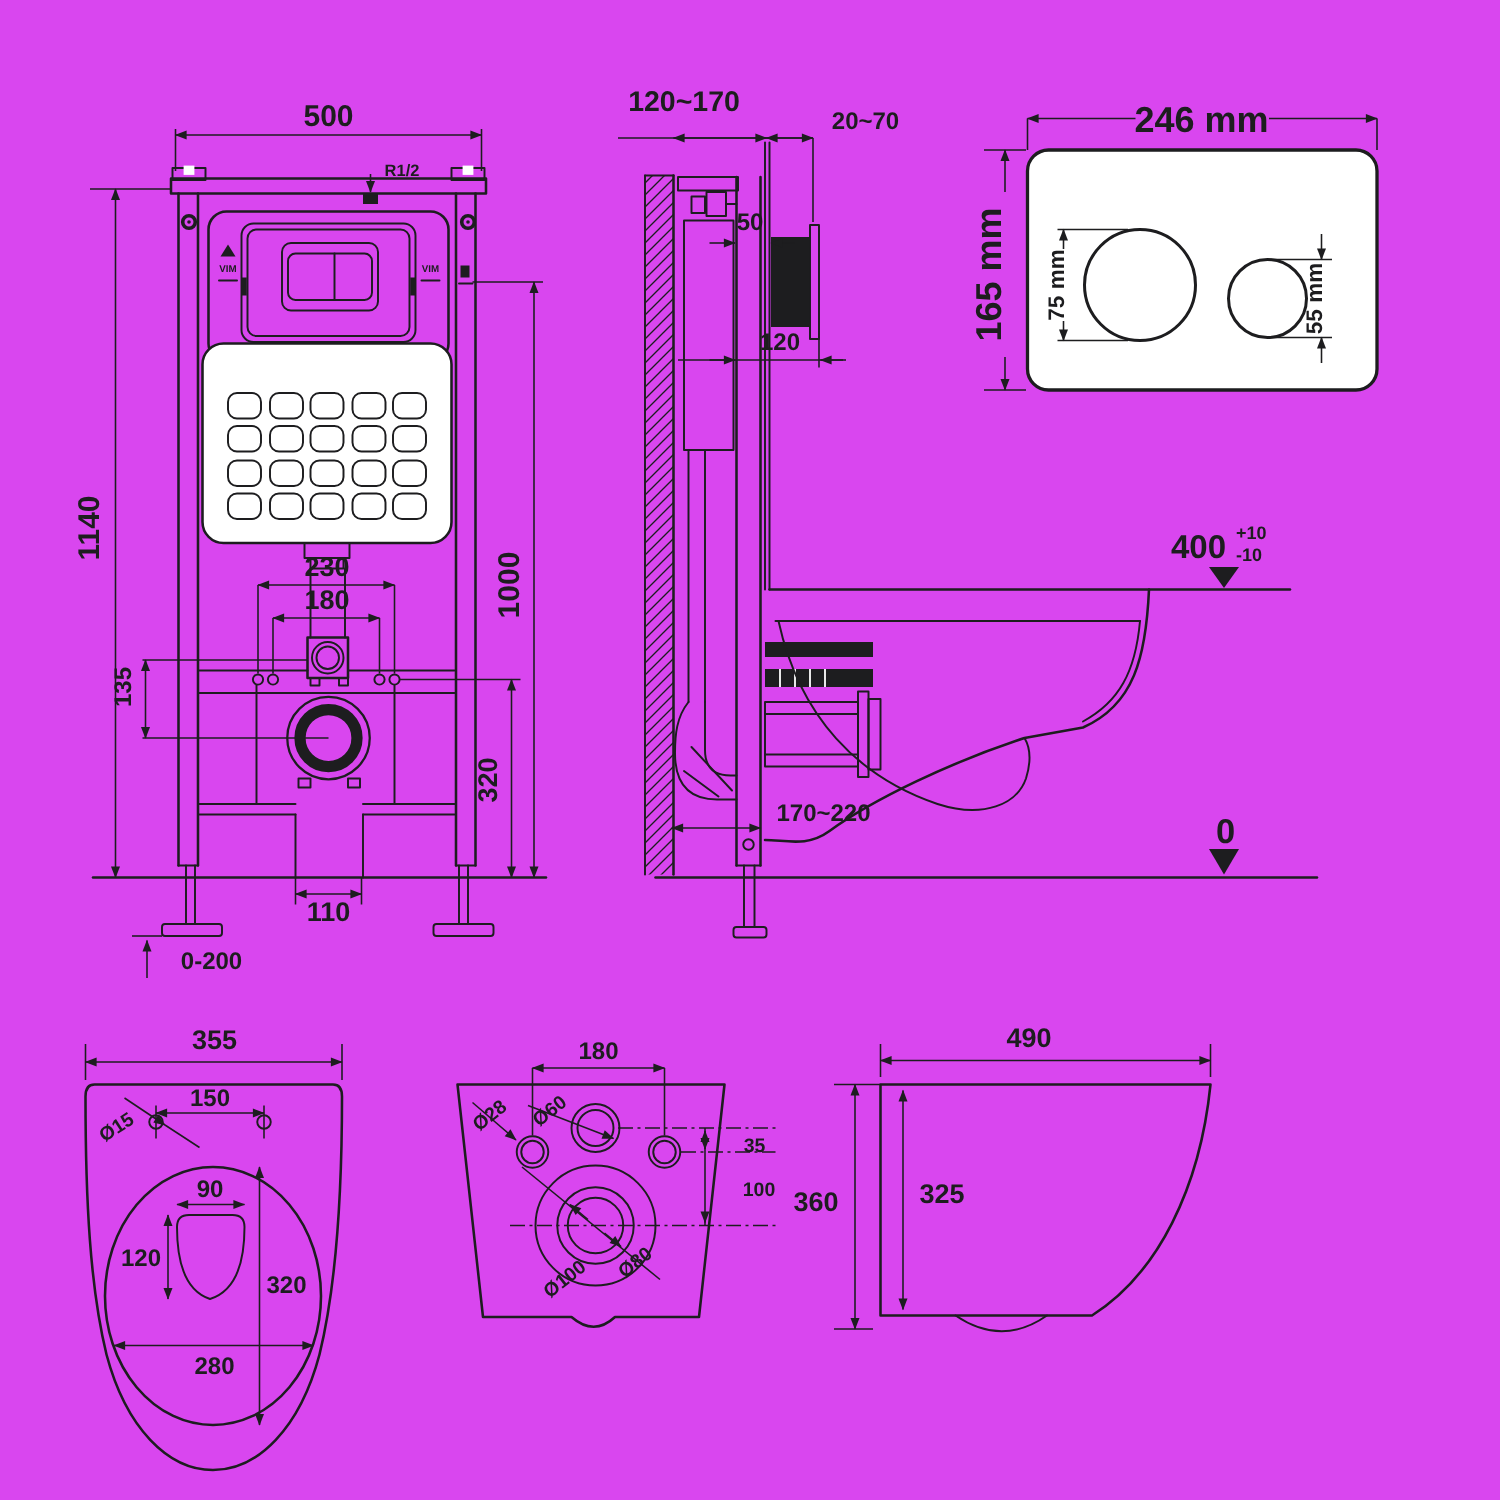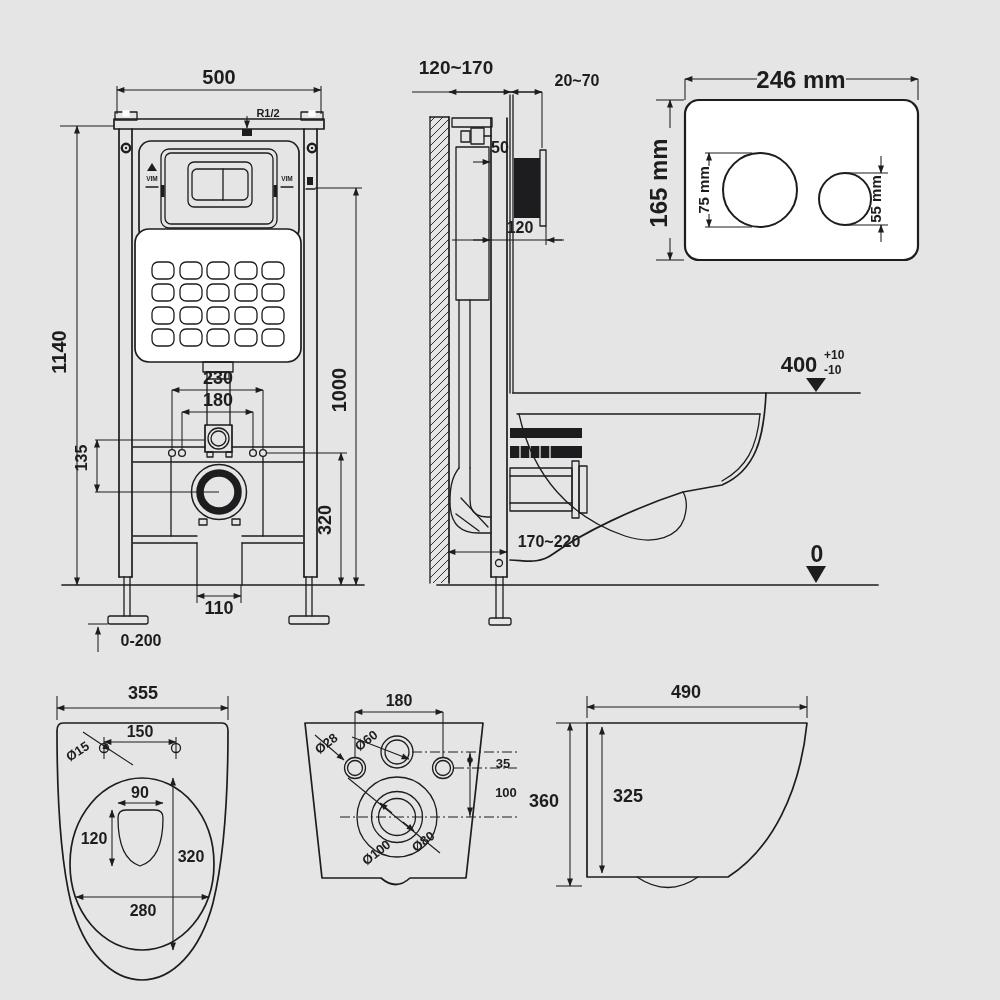--- a/index.html
+++ b/index.html
@@ -3,7 +3,7 @@
 <meta charset="utf-8">
 <style>
   html,body{margin:0;padding:0;background:#ffffff;}
-  .stage{width:1000px;height:1000px;position:relative;background:#e5e5e5;overflow:hidden;}
+  .stage{width:1000px;height:1000px;position:relative;background:#d946ef;overflow:hidden;}
   svg text{font-family:"Liberation Sans","DejaVu Sans",sans-serif;font-weight:700;fill:#1d1d1f;}
   .s  {stroke:#1d1d1f;fill:none;stroke-width:1.7;stroke-linecap:round;stroke-linejoin:round;}
   .s2 {stroke:#1d1d1f;fill:none;stroke-width:1.3;stroke-linecap:round;stroke-linejoin:round;}

